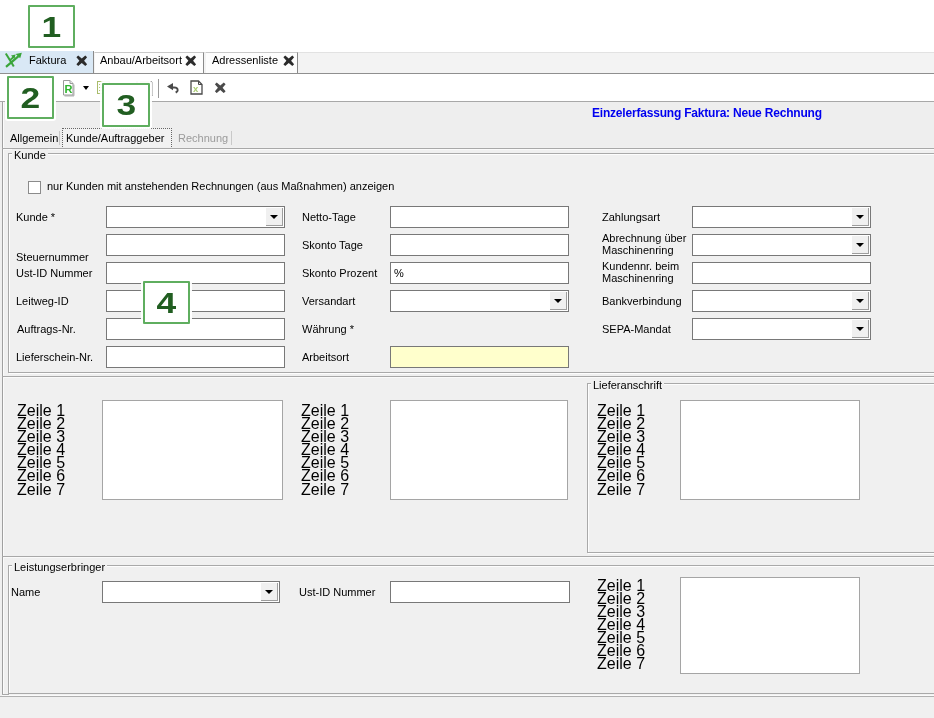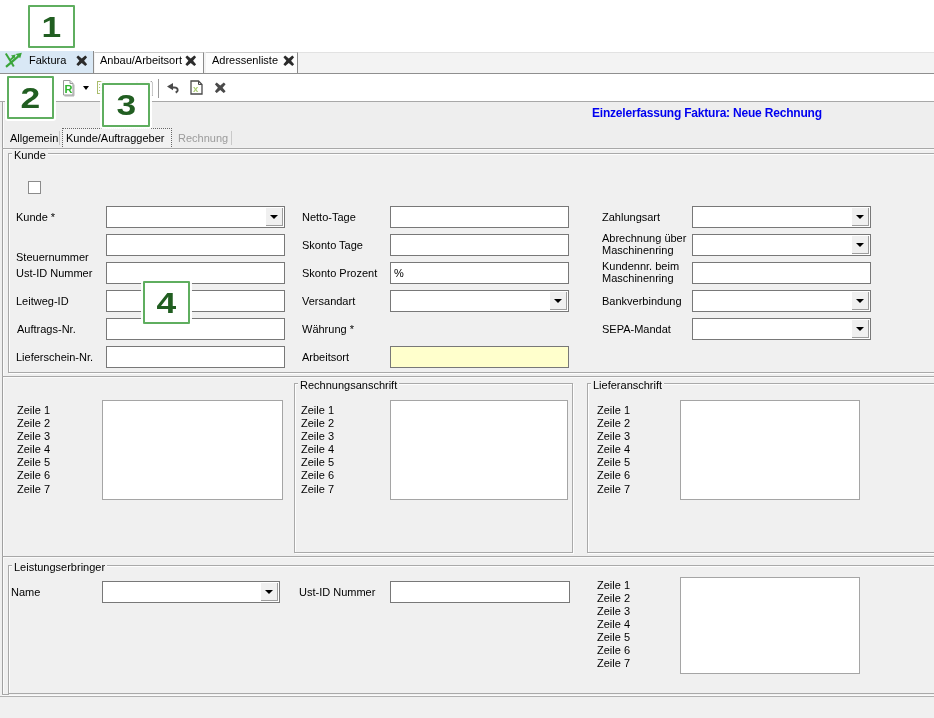--- a/index.html
+++ b/index.html
@@ -110,6 +110,7 @@
       <span class="lg">Kunde</span>
     </div>
   <div class="abs" style="left:28px;top:181px;width:13px;height:13px;background:#fff;border:1px solid #8b8b8b;box-sizing:border-box"></div>
+  <div class="lb" style="left:47px;top:180px">nur Kunden mit anstehenden Rechnungen (aus Maßnahmen) anzeigen</div>
 
   <div class="lb" style="left:16px;top:211px">Kunde *</div>
   <div class="cb" style="left:106px;top:206px">

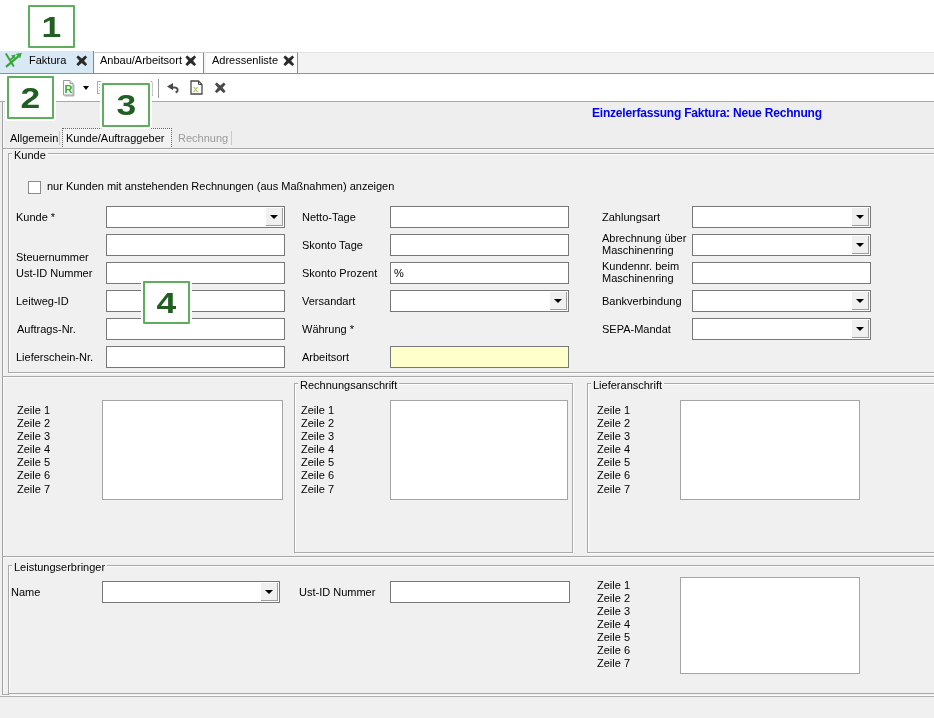--- a/index.html
+++ b/index.html
@@ -166,9 +166,6 @@
   <div class="zl" style="left:17px;top:404px">Zeile 1<br>Zeile 2<br>Zeile 3<br>Zeile 4<br>Zeile 5<br>Zeile 6<br>Zeile 7</div>
   <div class="ta" style="left:102px;top:400px;width:181px;height:100px"></div>
 
-  <div class="fs" style="left:294px;top:383px;width:279px;height:170px">
-      <span class="lg">Rechnungsanschrift</span>
-    </div>
   <div class="zl" style="left:301px;top:404px">Zeile 1<br>Zeile 2<br>Zeile 3<br>Zeile 4<br>Zeile 5<br>Zeile 6<br>Zeile 7</div>
   <div class="ta" style="left:390px;top:400px;width:178px;height:100px"></div>
 

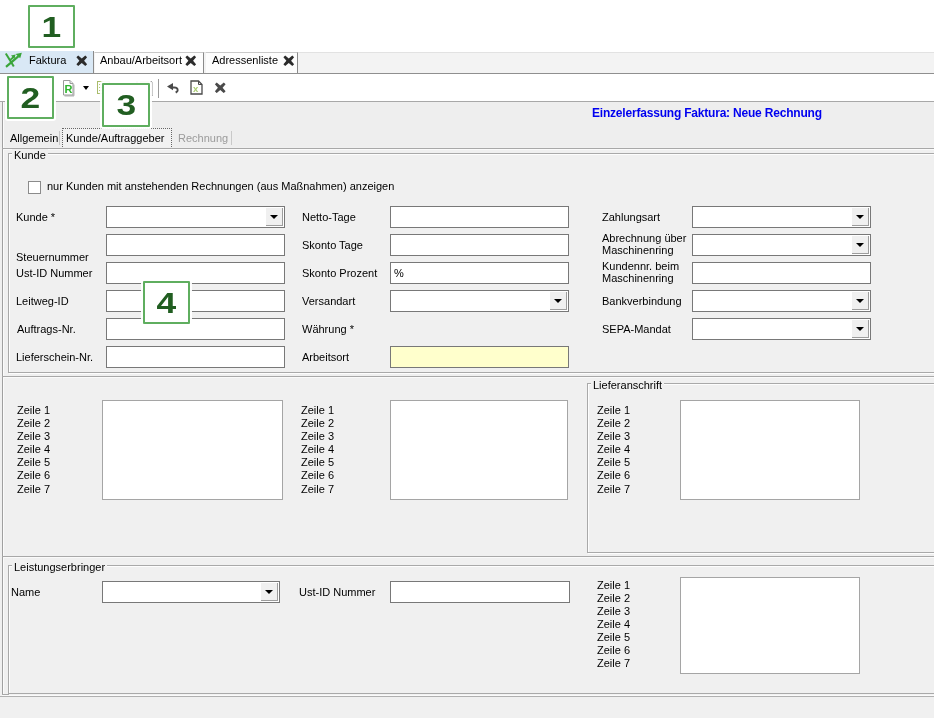--- a/index.html
+++ b/index.html
@@ -14,7 +14,7 @@
 .fs{position:absolute;border:1px solid #a9a9a9;box-sizing:border-box;box-shadow:inset 1px 1px 0 rgba(255,255,255,.85), 1px 1px 0 rgba(255,255,255,.85)}
 .fs .lg{position:absolute;top:-5px;left:3px;background:#f0f0f0;padding:0 2px;font-size:11px;line-height:13px;white-space:nowrap}
 .ta{position:absolute;background:#fff;border:1px solid #a5a5a5;box-sizing:border-box}
-.zl{position:absolute;font-size:11px;line-height:13.1px;color:#000}
+.zl{position:absolute;font-size:16px;line-height:13.1px;color:#000}
 .callout{position:absolute;background:#fff;border:2.5px solid #5fae5f;overflow:hidden;box-shadow:0 0 0 2px rgba(255,255,255,0.95);border-radius:1px;box-sizing:border-box;display:flex;align-items:center;justify-content:center;font-size:30px;font-weight:bold;color:#215e21;z-index:50}
 .callout span{display:inline-block;transform:scaleX(1.18)}
 </style>

